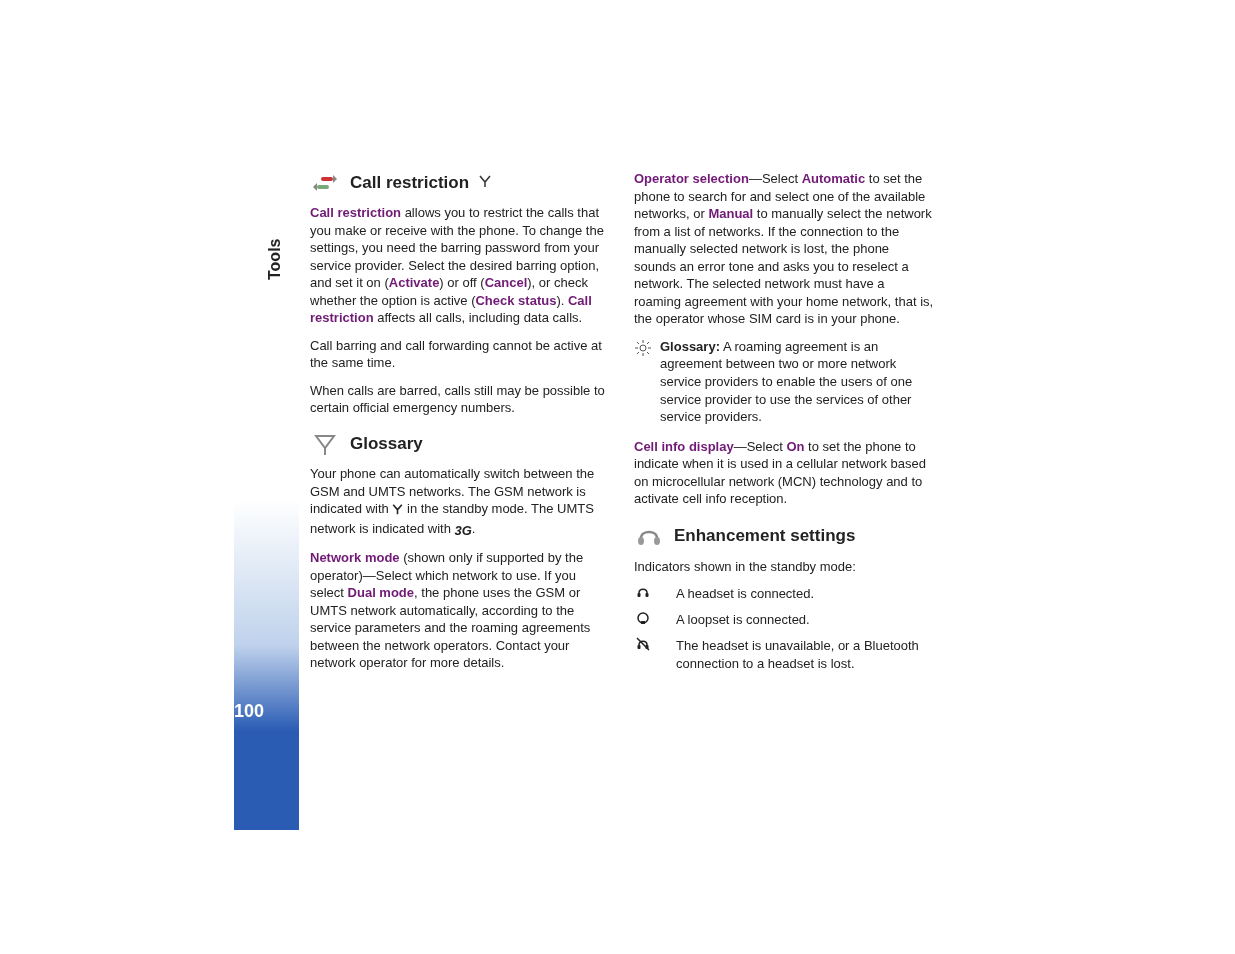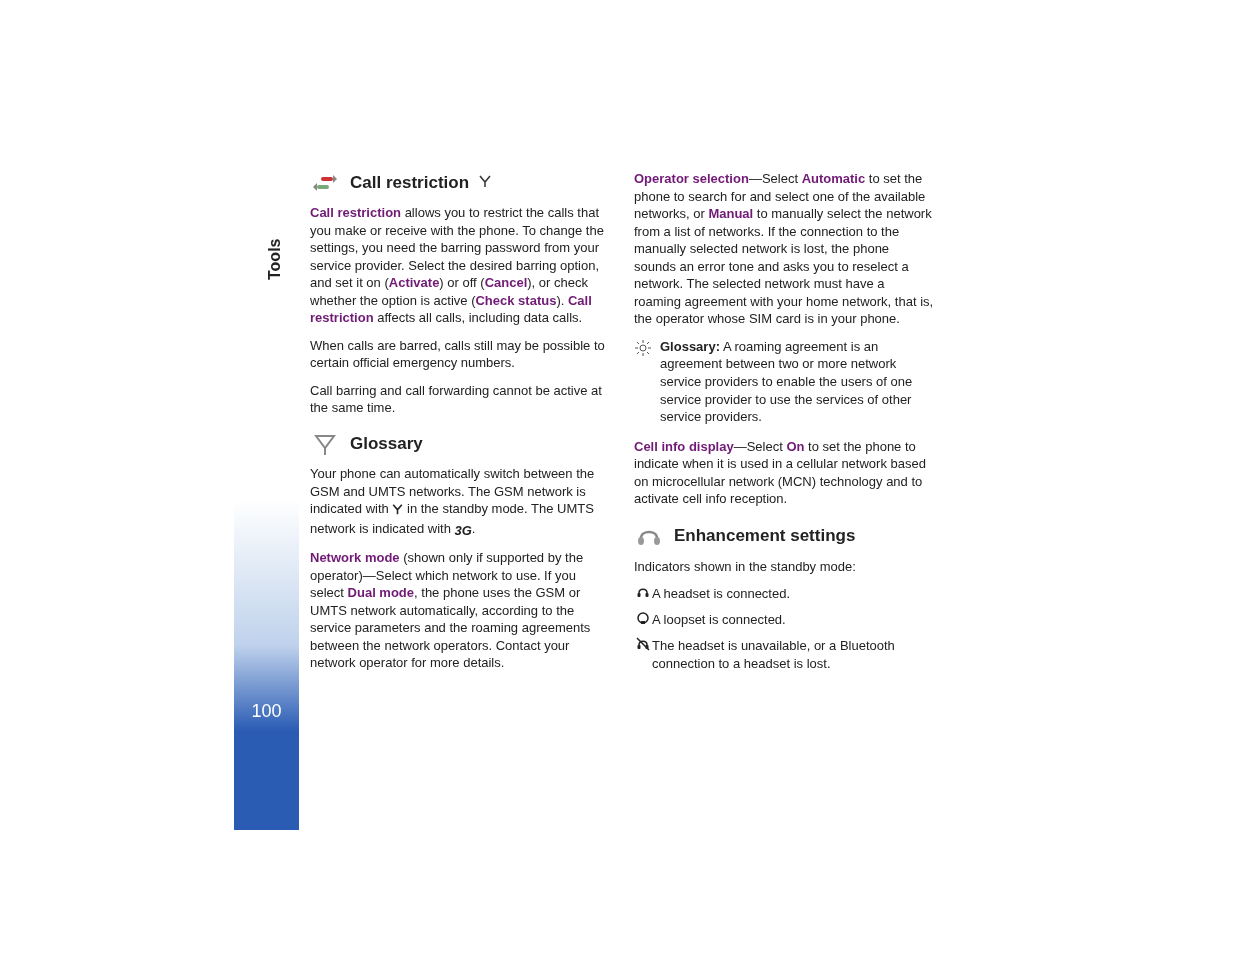--- a/index.html
+++ b/index.html
@@ -156,8 +156,8 @@
         <span class="link">Call restriction</span><span> allows you to restrict the calls that you make or receive with the phone. To change the settings, you need the barring password from your service provider. Select the desired barring option, and set it on (</span><span class="link">Activate</span><span>) or off (</span><span class="link">Cancel</span><span>), or check whether the option is active (</span><span class="link">Check status</span><span>). </span><span class="link">Call restriction</span><span> affects all calls, including data calls.</span>
       </p>
 
+      <p>Call barring and call forwarding cannot be active at the same time.</p>
       <p>When calls are barred, calls still may be possible to certain official emergency numbers.</p>
-      <p>Call barring and call forwarding cannot be active at the same time.</p>
 
       <h2 style="margin-top:14px;">
         <span class="hicon">

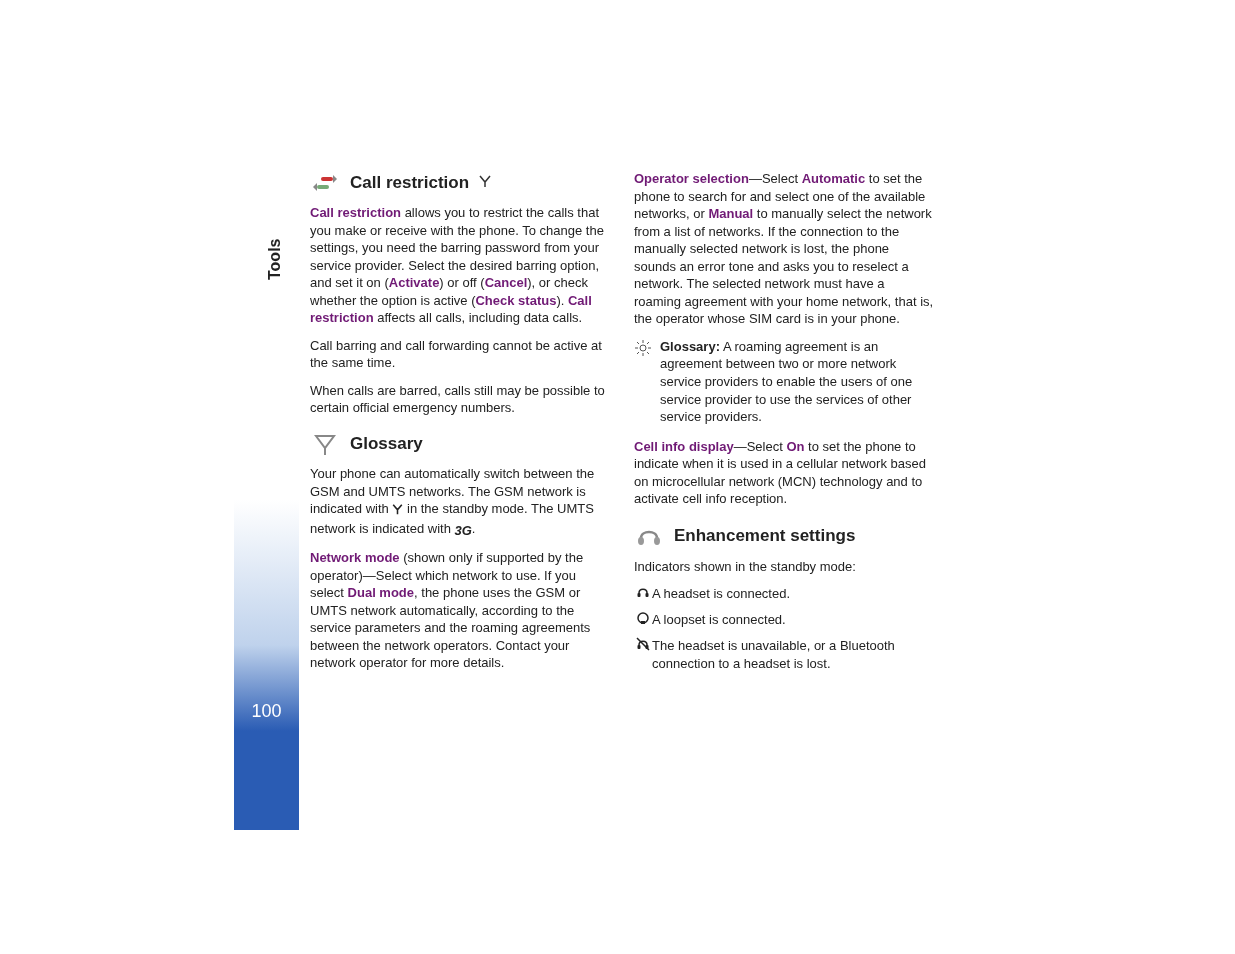--- a/index.html
+++ b/index.html
@@ -102,7 +102,7 @@
   }
   .ind-row {
     display: flex;
-    gap: 0;
+    gap: 24px;
     margin-bottom: 8px;
   }
   .ind-row .iicon {

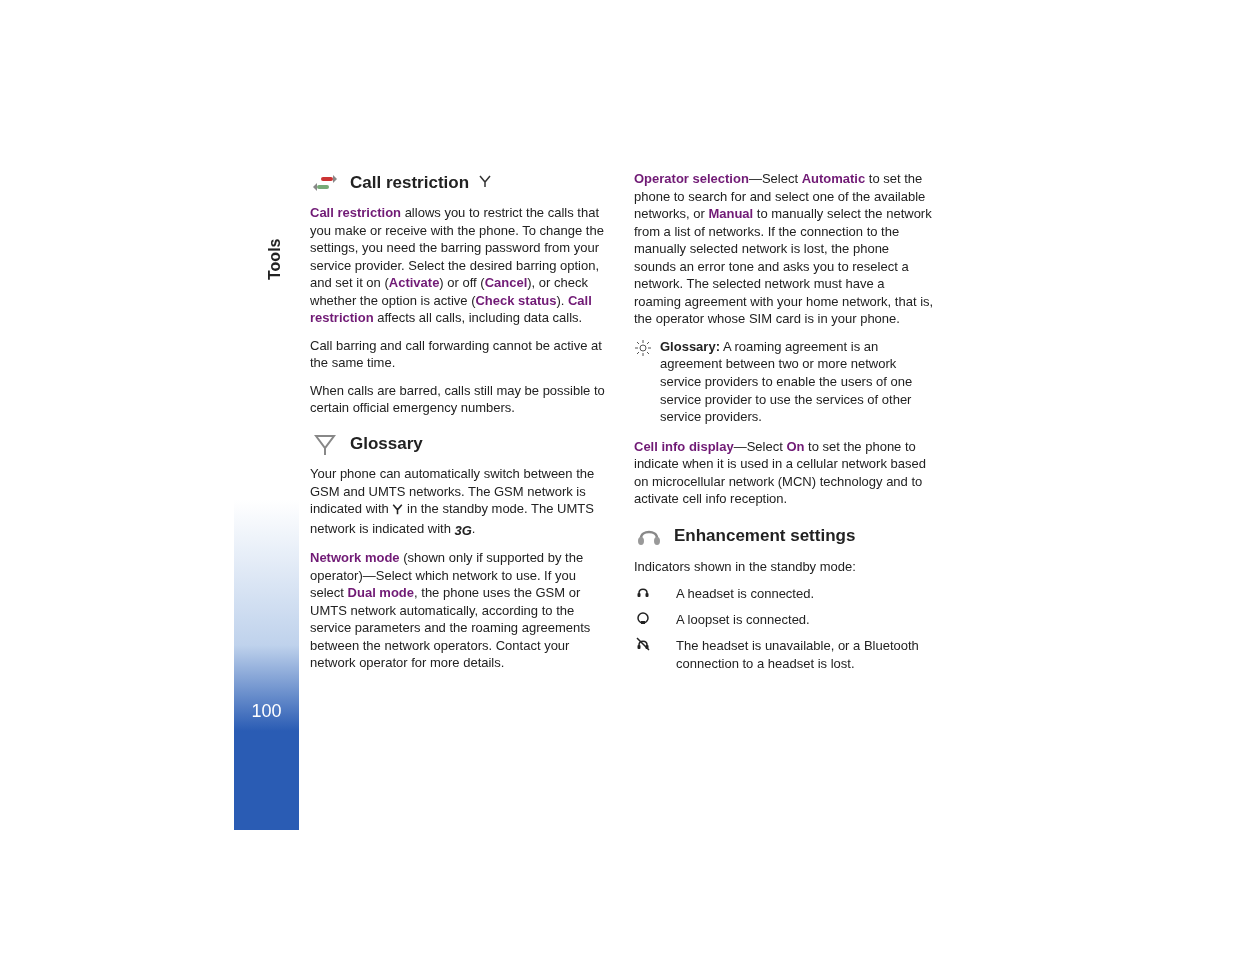--- a/index.html
+++ b/index.html
@@ -41,9 +41,9 @@
     bottom: 108px;
     left: 0;
     right: 0;
-    text-align: center;
+    text-align: left;
     color: #fff;
-    font-weight: normal;
+    font-weight: bold;
     font-size: 18px;
   }
   .columns {

